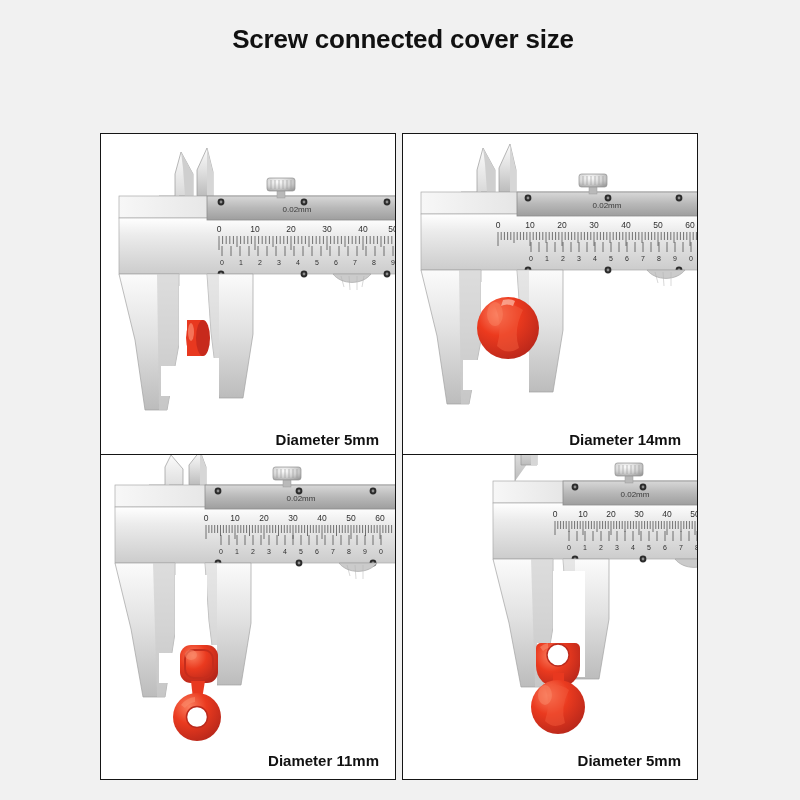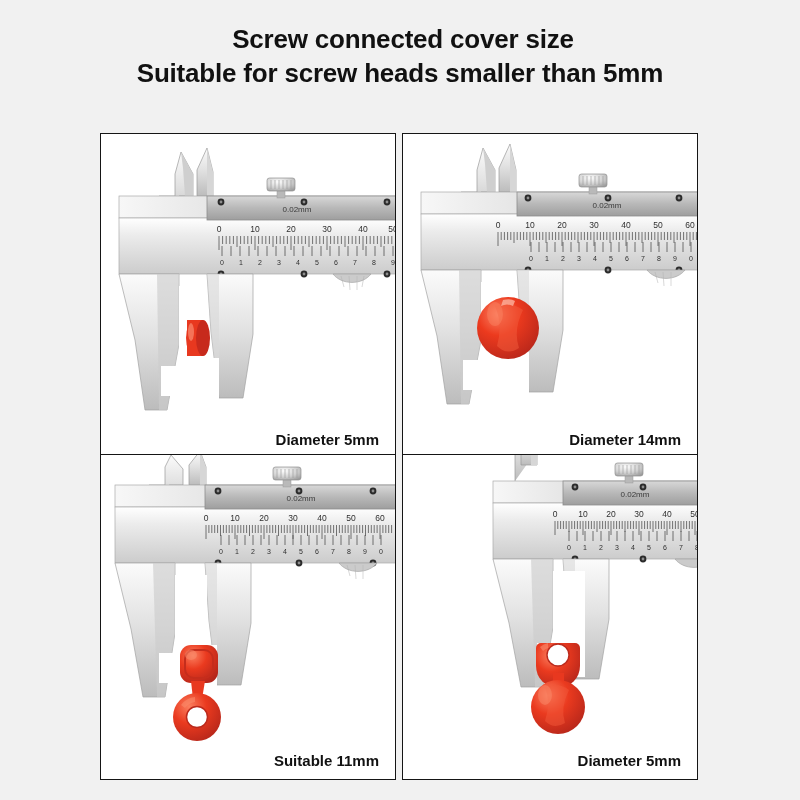--- a/index.html
+++ b/index.html
@@ -83,7 +83,6 @@
 
 <div class="heading">
   <span class="line1">Screw connected cover size</span>
-  <span class="line2">Suitable for screw heads smaller than 5mm</span>
 </div>
 
 <div class="grid">

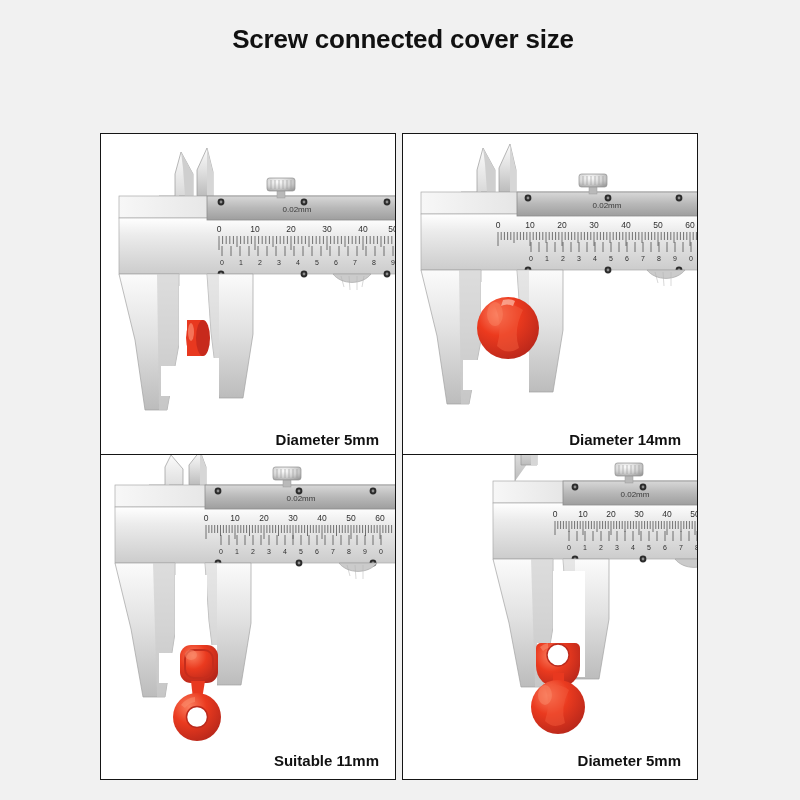--- a/index.html
+++ b/index.html
@@ -700,7 +700,7 @@
         </g>
       </svg>
     </div>
-    <div class="caption">Suitable 11mm</div>
+    <div class="caption">Diameter 11mm</div>
   </div>
 
   <div class="panel p3">

